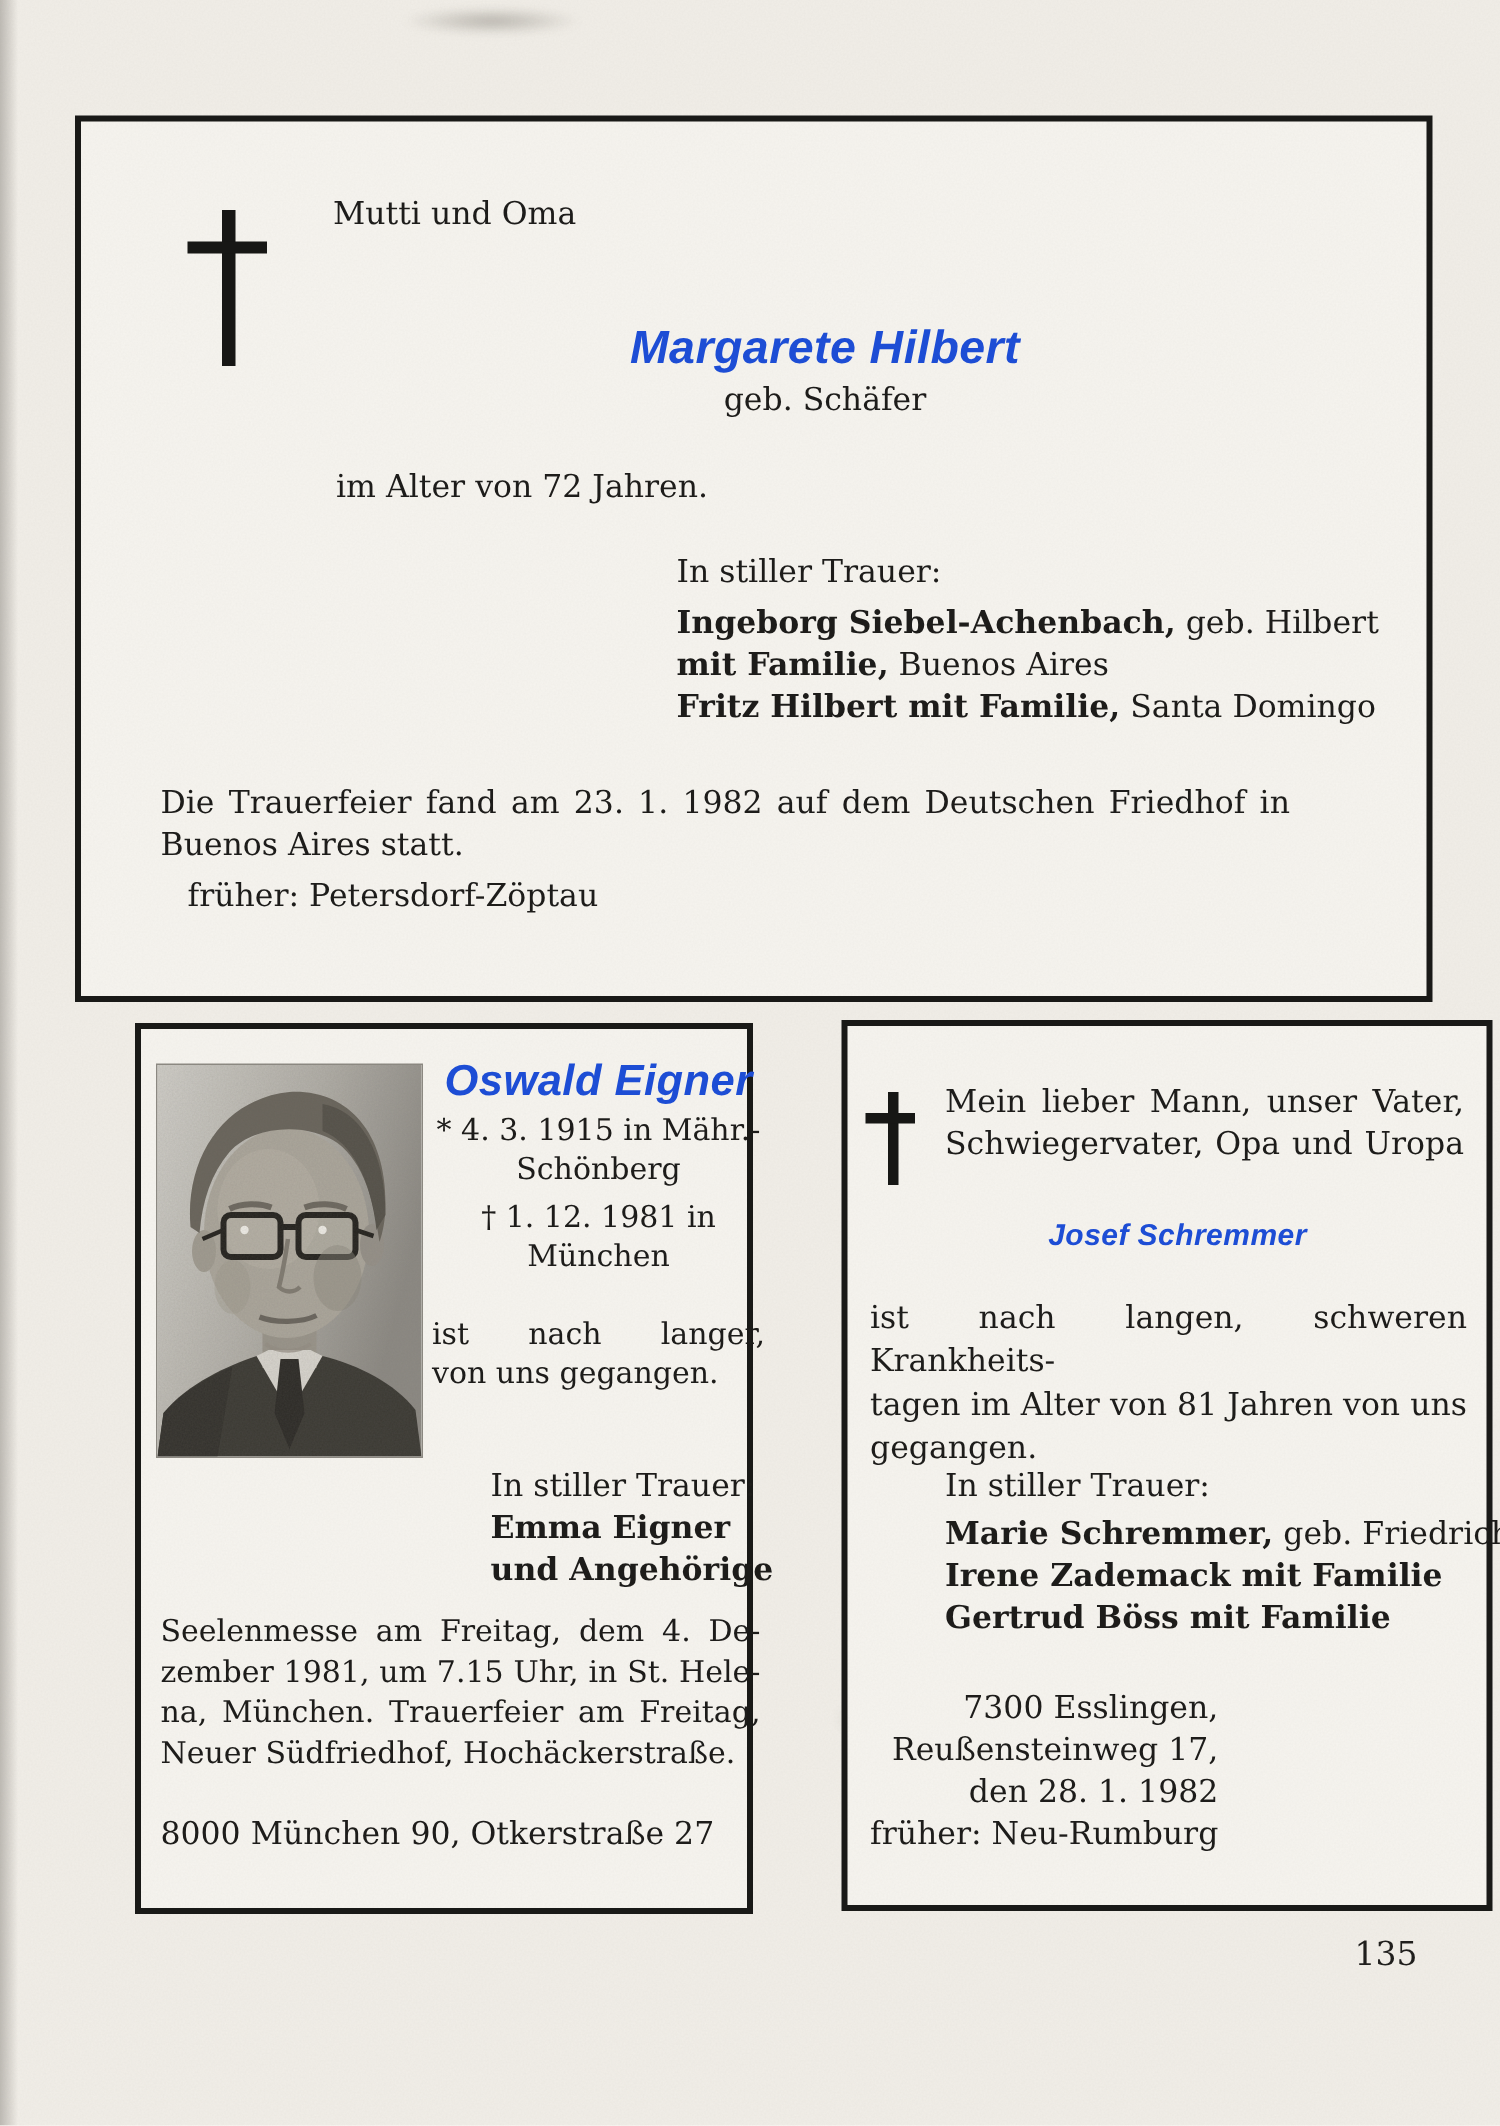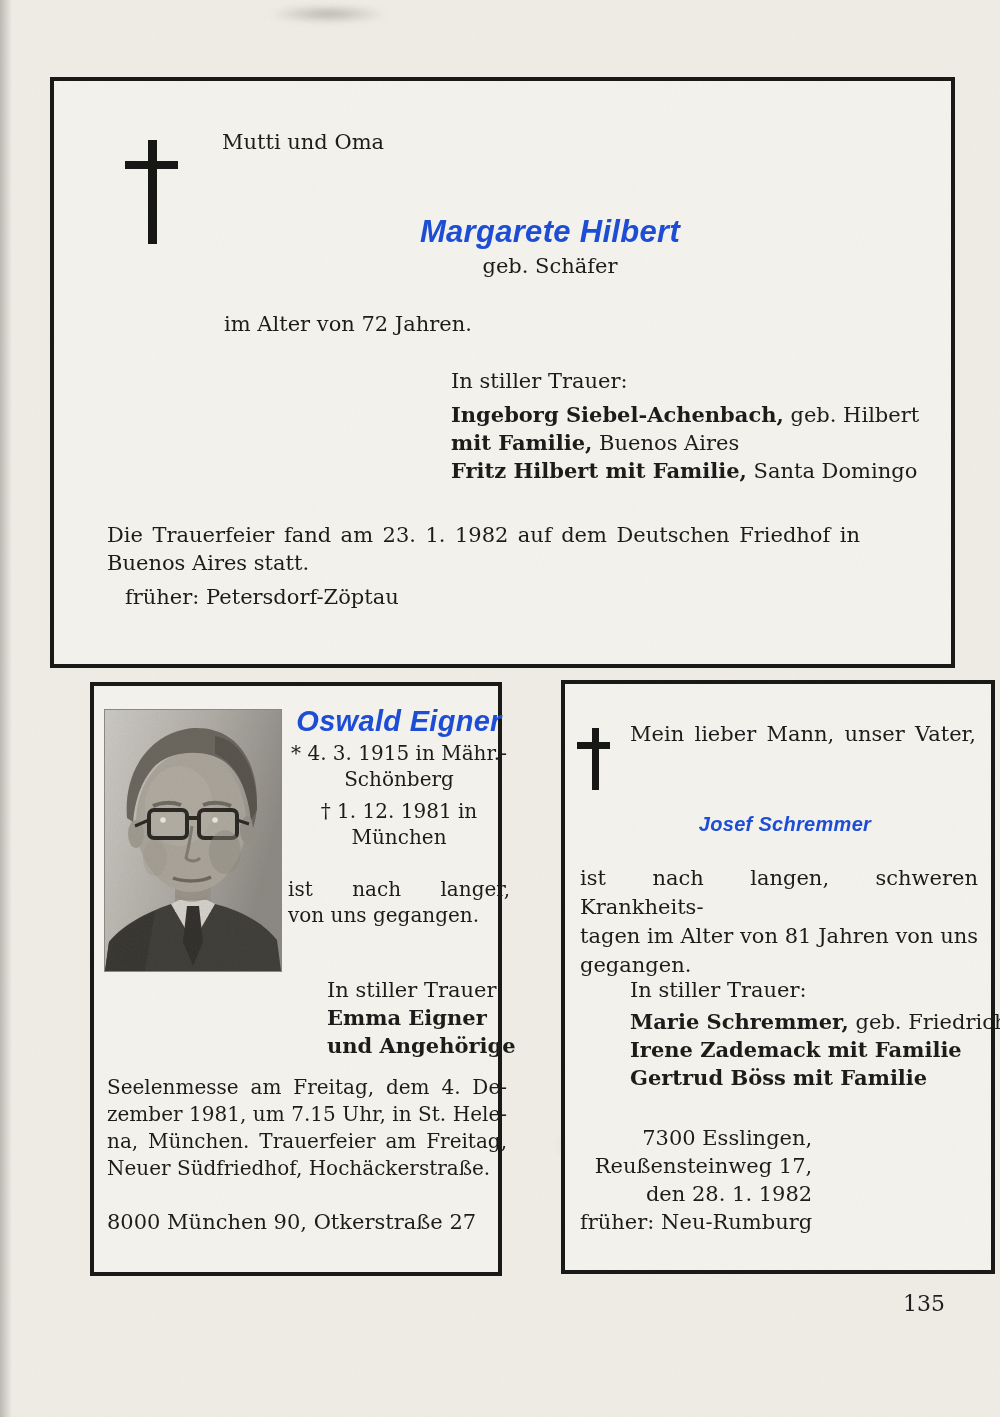--- a/index.html
+++ b/index.html
@@ -230,6 +230,7 @@
 
   <div class="abs intro">
     <div class="jl">Mein lieber Mann, unser Vater,</div>
+    <div class="jl">Schwiegervater, Opa und Uropa</div>
   </div>
 
   <div class="abs name ctr headline">Josef Schremmer</div>

